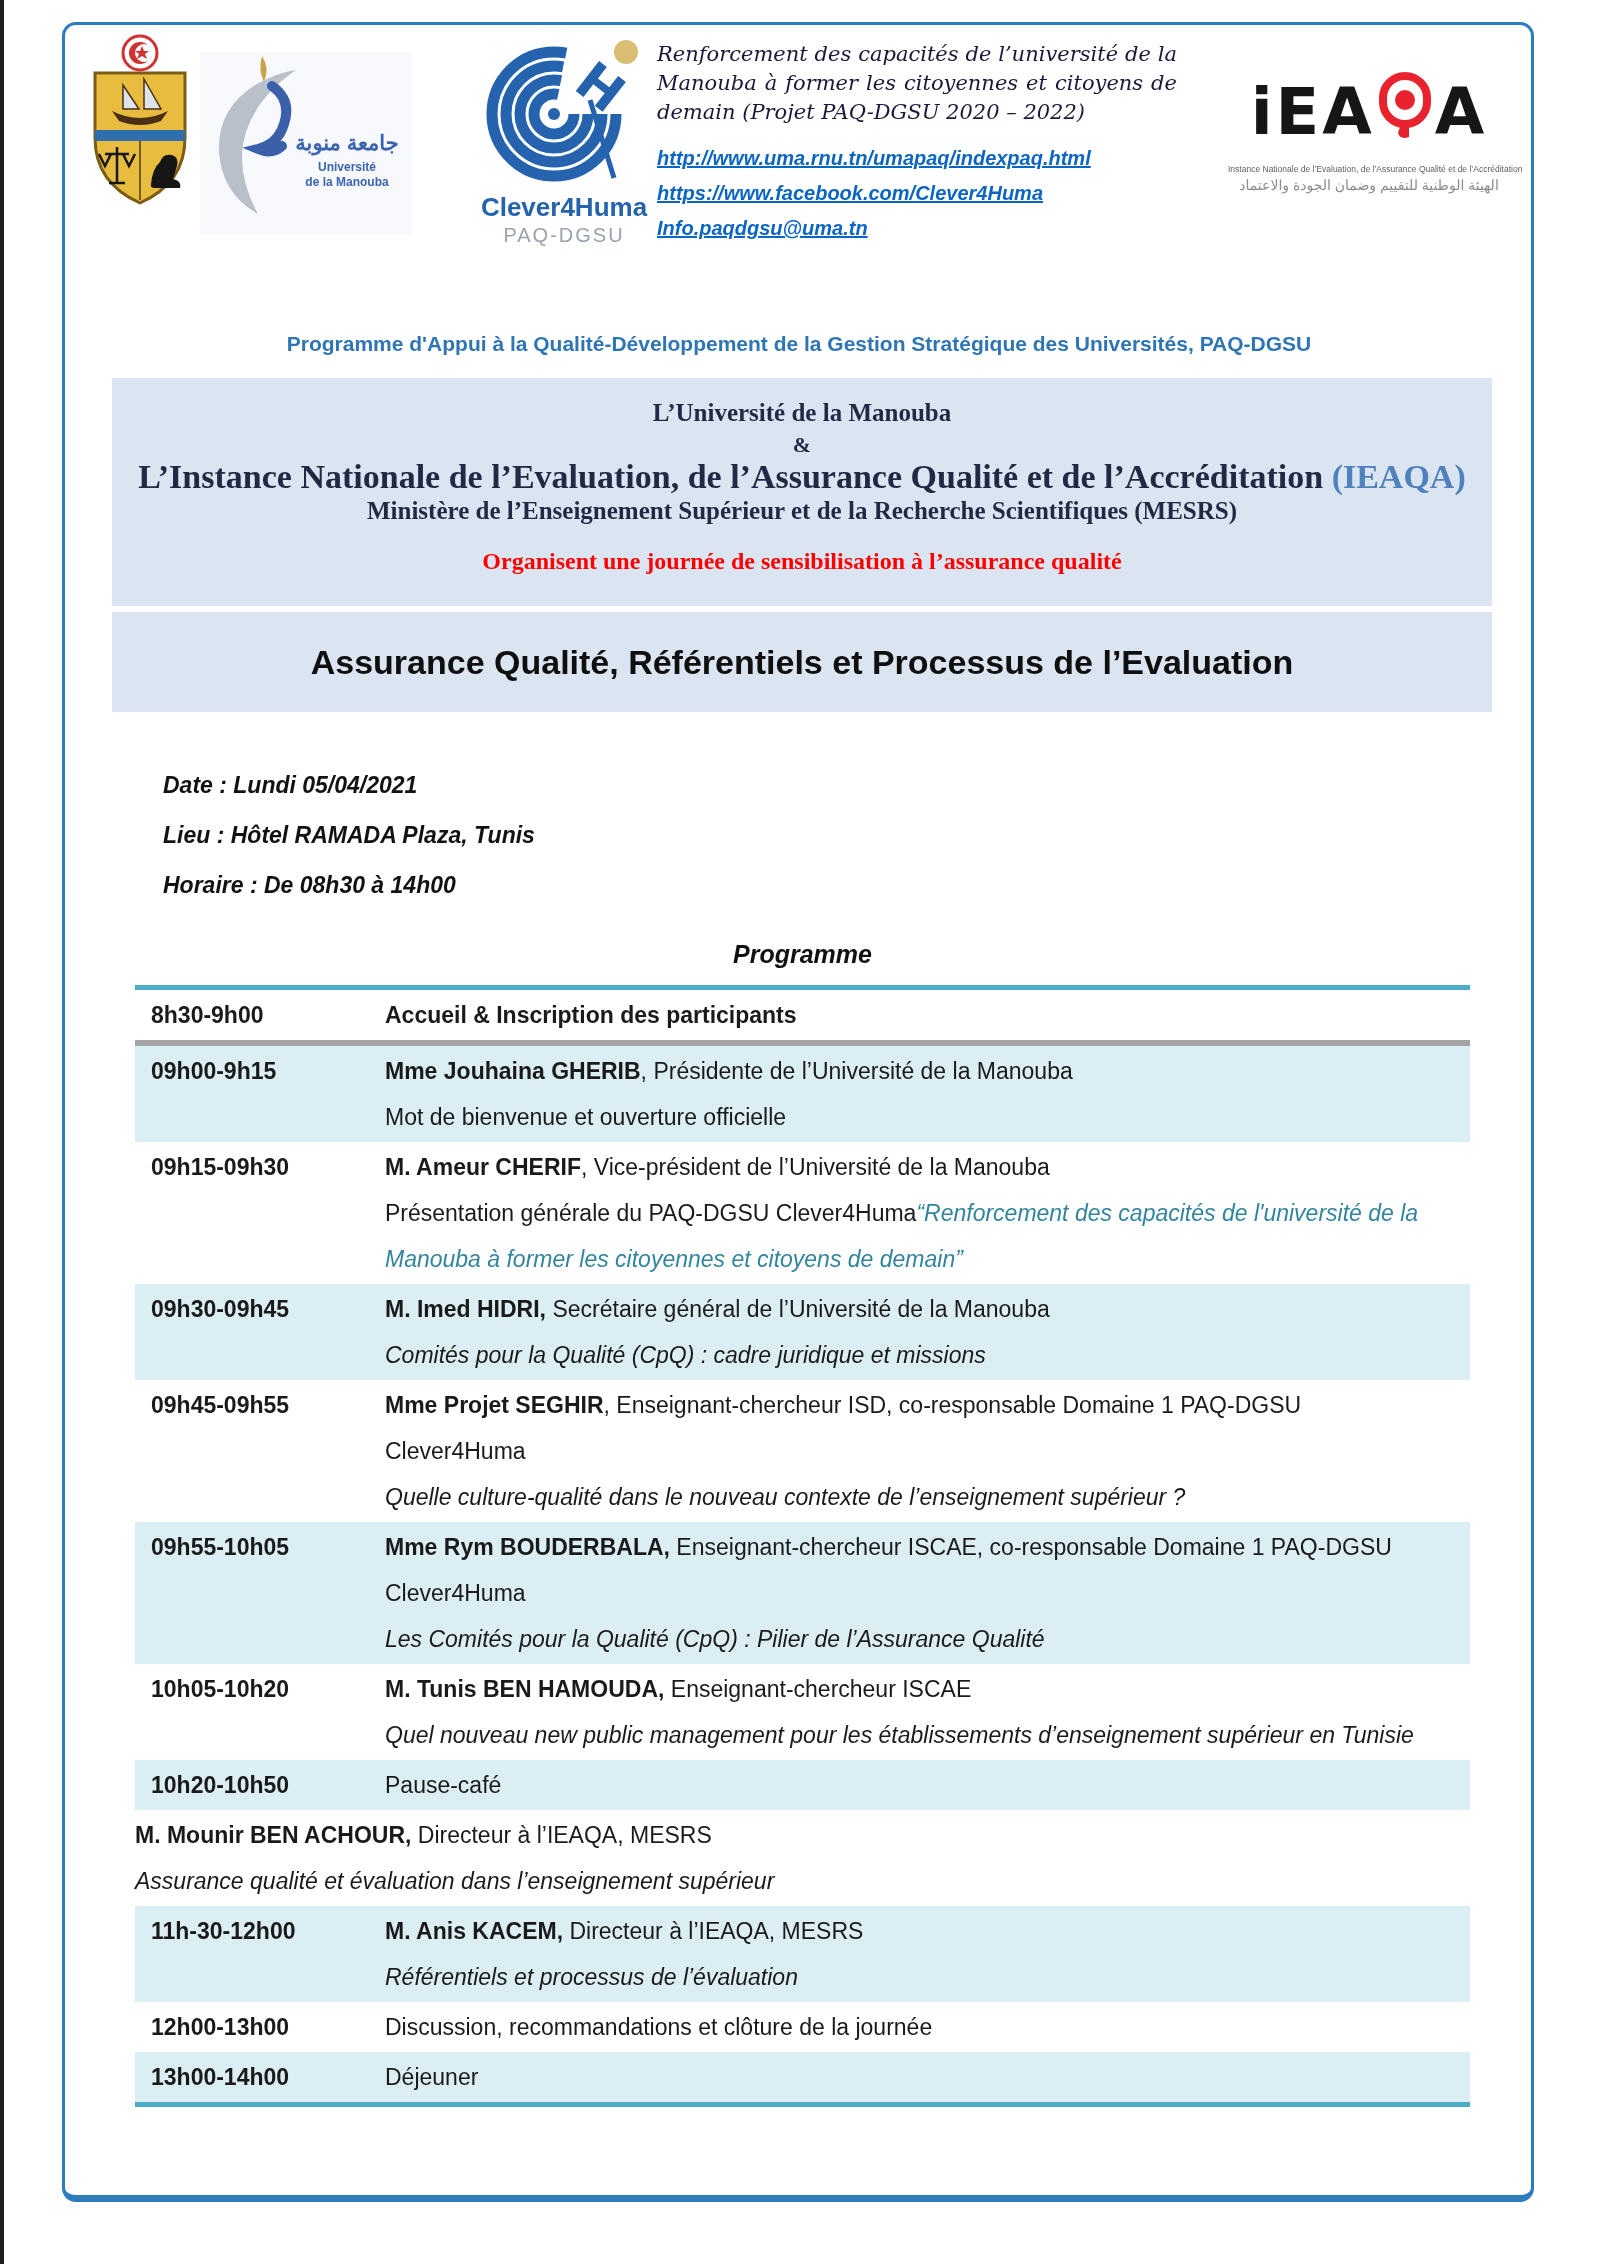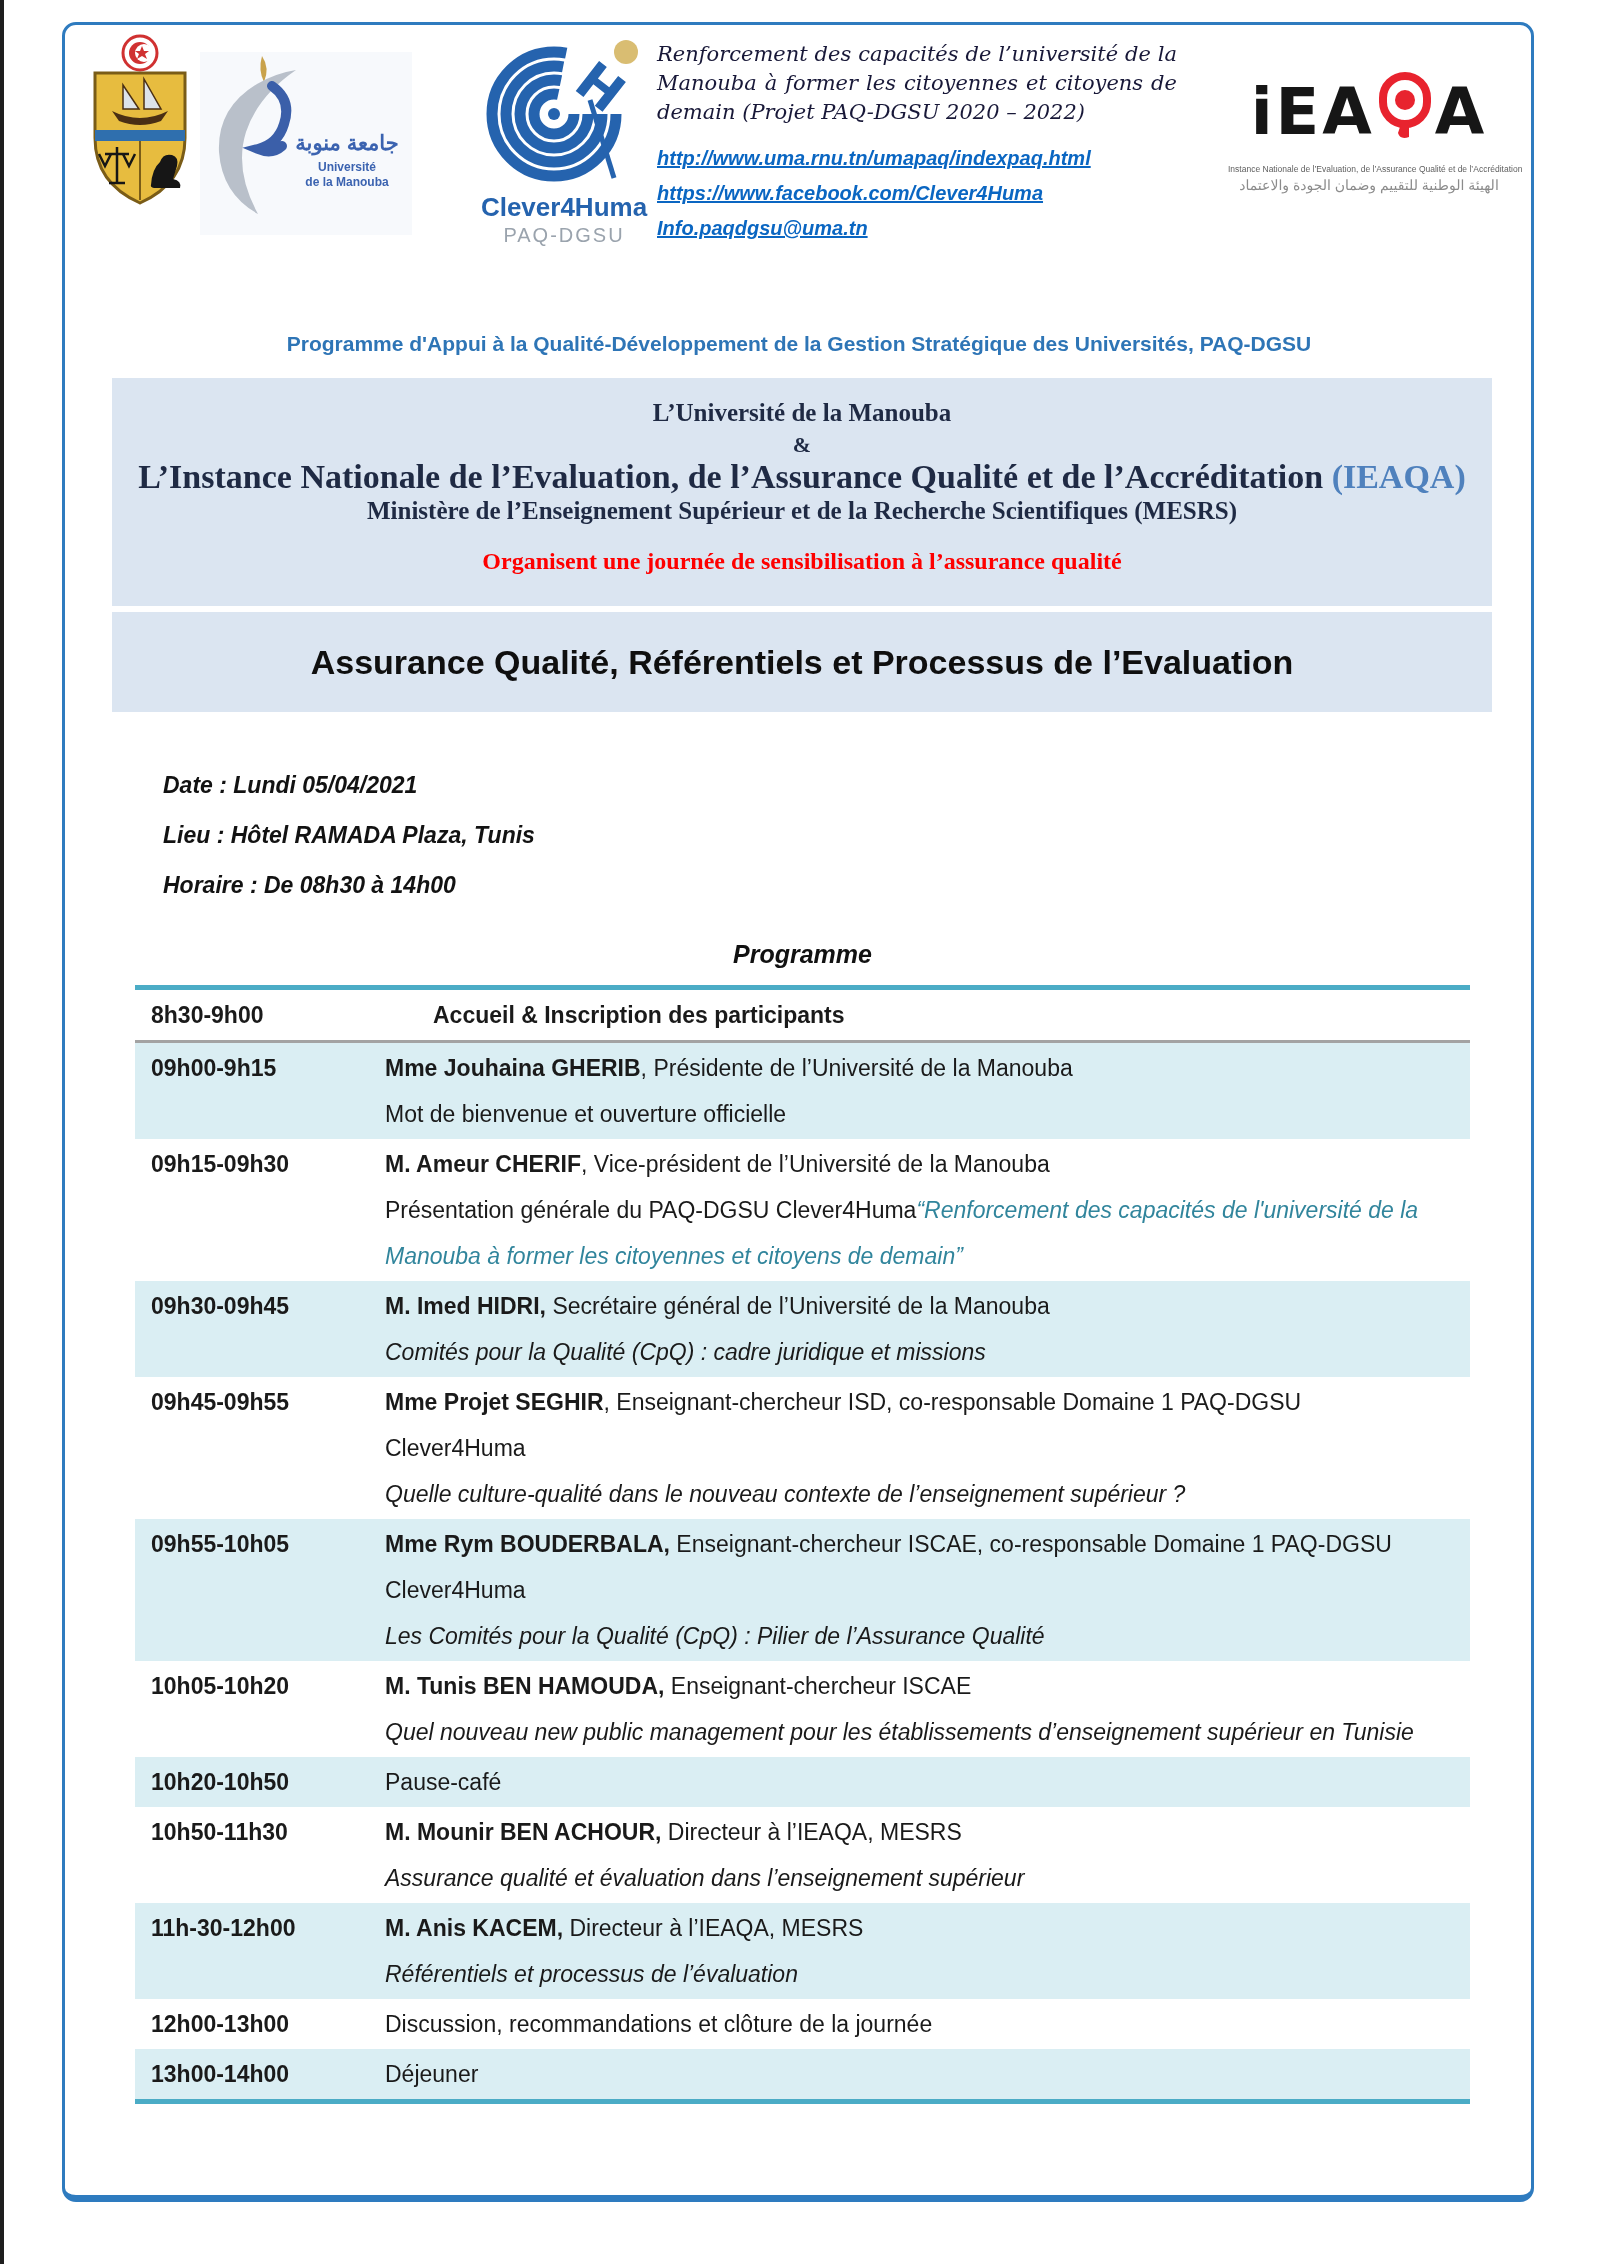--- a/index.html
+++ b/index.html
@@ -61,7 +61,7 @@
                    border-top:5px solid #4bacc6; border-bottom:5px solid #4bacc6; }
   .prow { display:flex; padding:2px 0; font-size:23px; line-height:46px; color:#1a1a1a; }
   .prow.shaded { background:#daeef3; }
-  .prow.header-row { border-bottom:3px solid #a3a3a3;gap:48px; }
+  .prow.header-row { border-bottom:6px solid #a3a3a3; }
   .ptime { width:250px; padding-left:16px; font-weight:bold; flex-shrink:0; }
   .pcontent { flex:1; padding-right:40px; }
   .seg-b { font-weight:bold; }

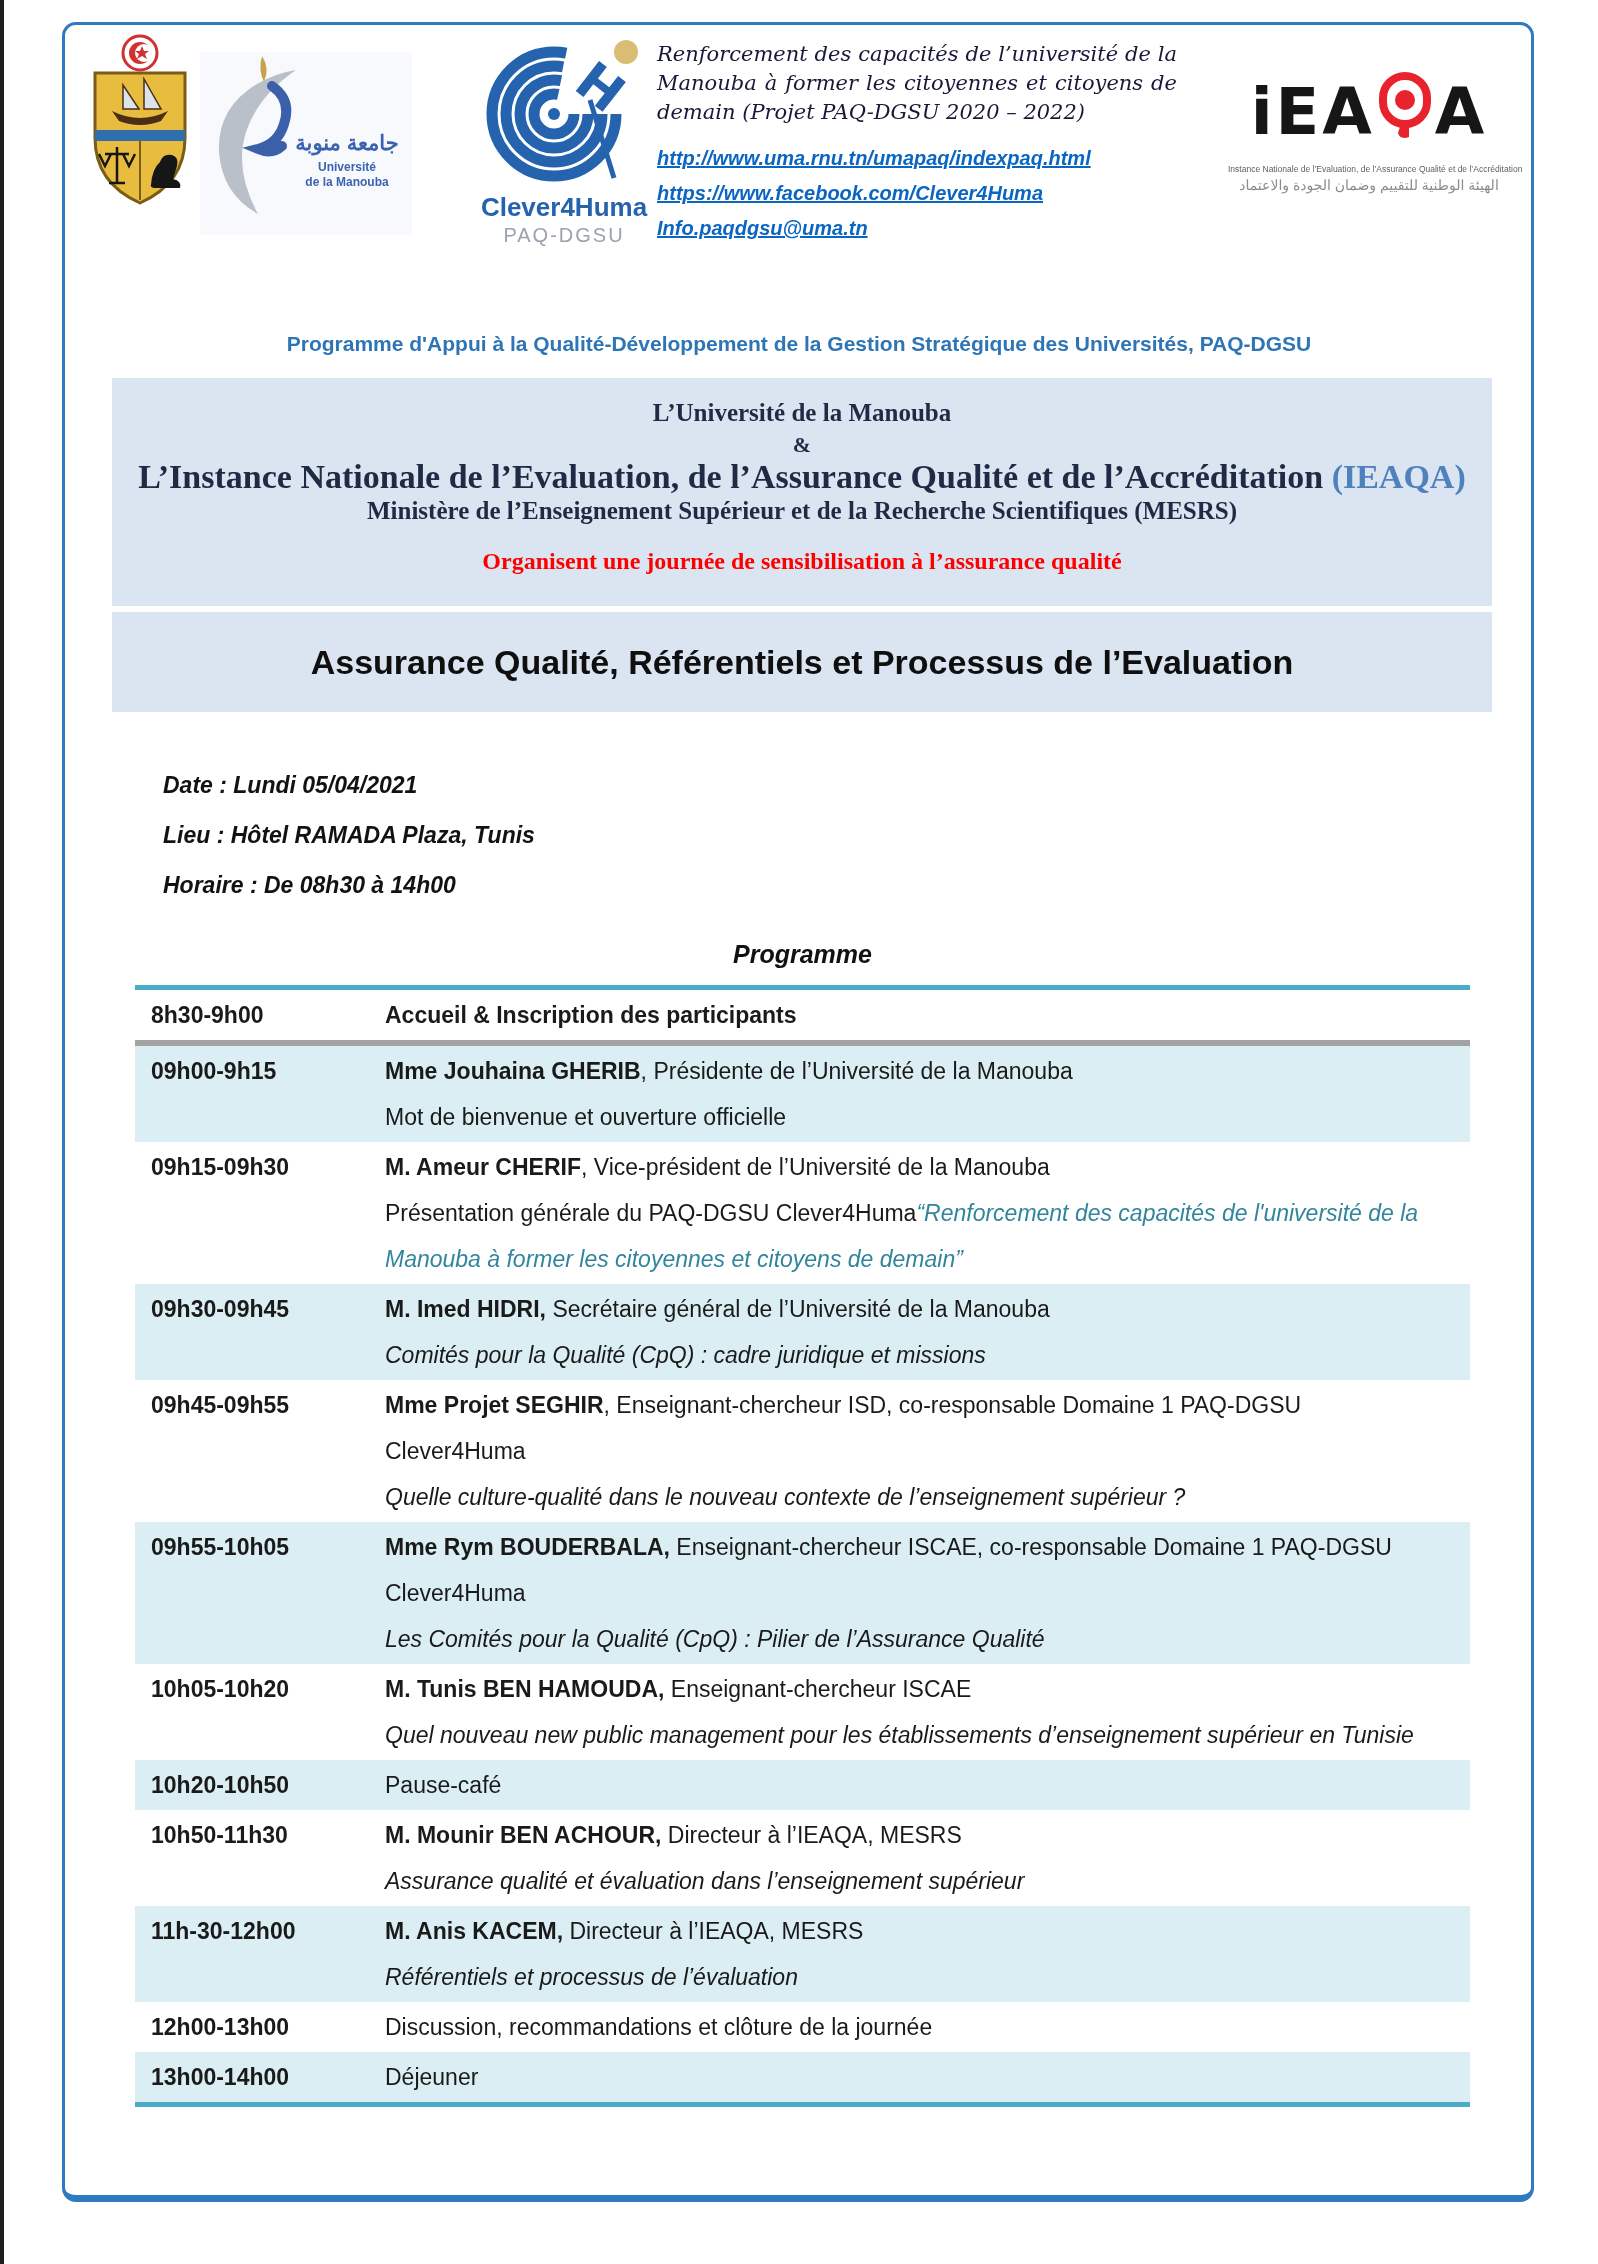--- a/index.html
+++ b/index.html
@@ -231,7 +231,6 @@
         </div>
       </div>
       <div class="prow">
-        <div class="ptime">10h50-11h30</div>
         <div class="pcontent">
           <div class="pline"><span class="seg-b">M. Mounir BEN ACHOUR,</span><span class="seg-r"> Directeur à l’IEAQA, MESRS</span></div>
           <div class="pline"><span class="seg-i">Assurance qualité et évaluation dans l’enseignement supérieur</span></div>

